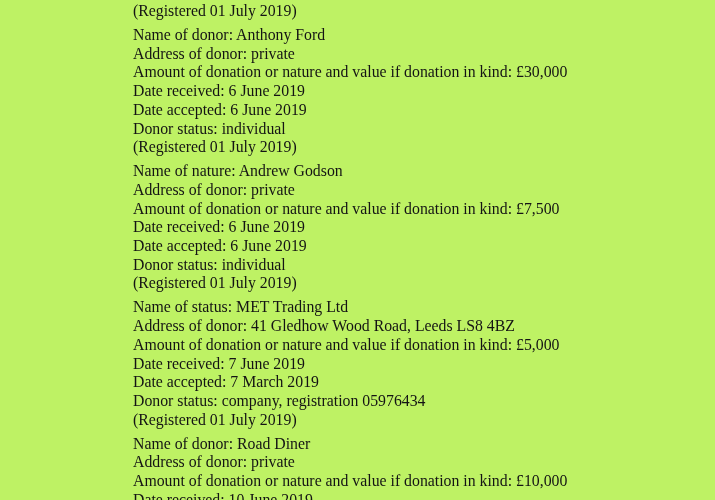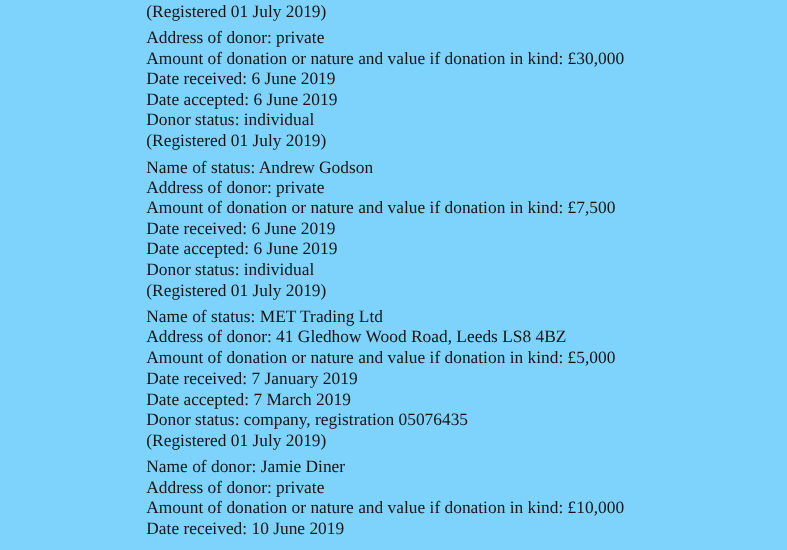--- a/index.html
+++ b/index.html
@@ -36,7 +36,7 @@
 </head>
 <body>
 
-<div class="page" style="background: #7dd3fc; color: rgb(20, 20, 20);">
+<div class="page" style="background: #bef264; color: rgb(20, 20, 20);">
   <div class="content">
 
     <p class="para">

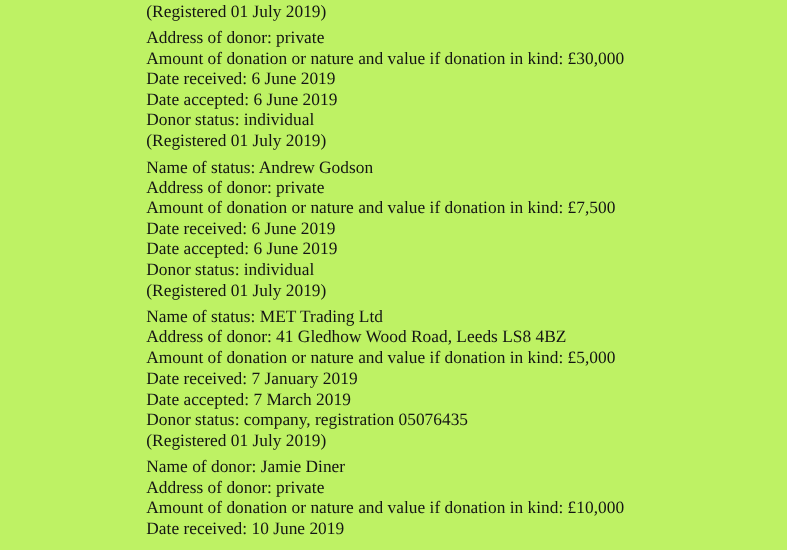--- a/index.html
+++ b/index.html
@@ -44,6 +44,7 @@
     </p>
 
     <div class="para">
+      <div class="line">Name of donor: Anthony Ford</div>
       <div class="line">Address of donor: private</div>
       <div class="line">Amount of donation or nature and value if donation in kind: £30,000</div>
       <div class="line">Date received: 6 June 2019</div>

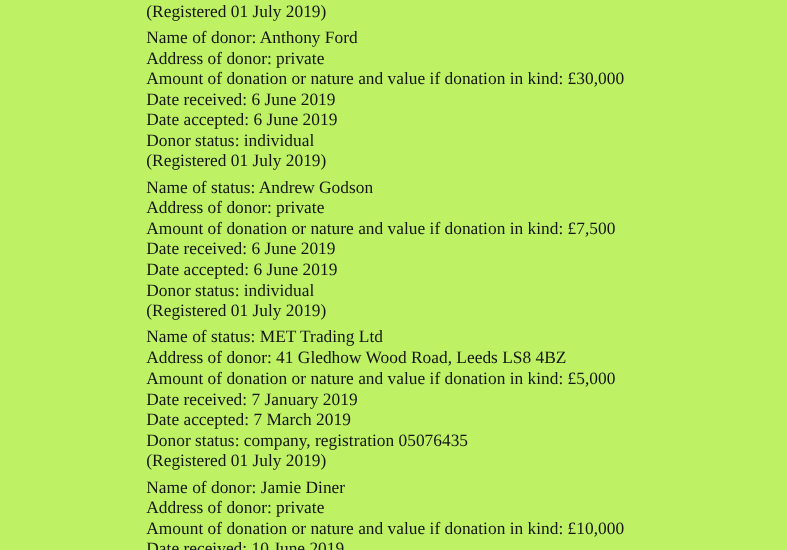--- a/index.html
+++ b/index.html
@@ -54,7 +54,7 @@
     </div>
 
     <div class="para">
-      <div class="line">Name of status: Andrew Godson</div>
+      <div class="line">Name of nature: Andrew Godson</div>
       <div class="line">Address of donor: private</div>
       <div class="line">Amount of donation or nature and value if donation in kind: £7,500</div>
       <div class="line">Date received: 6 June 2019</div>

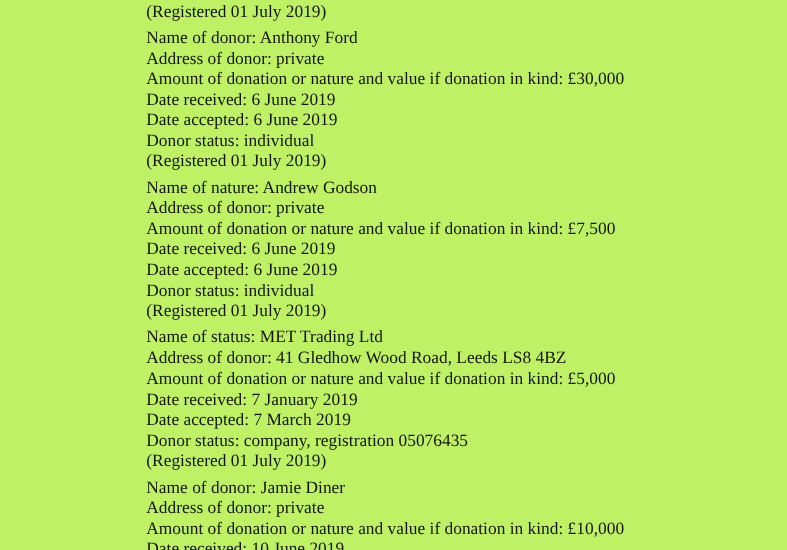--- a/index.html
+++ b/index.html
@@ -67,7 +67,7 @@
       <div class="line">Name of status: MET Trading Ltd</div>
       <div class="line">Address of donor: 41 Gledhow Wood Road, Leeds LS8 4BZ</div>
       <div class="line">Amount of donation or nature and value if donation in kind: £5,000</div>
-      <div class="line">Date received: 7 January 2019</div>
+      <div class="line">Date received: 7 June 2019</div>
       <div class="line">Date accepted: 7 March 2019</div>
       <div class="line">Donor status: company, registration 05076435</div>
       <div class="line">(Registered 01 July 2019)</div>

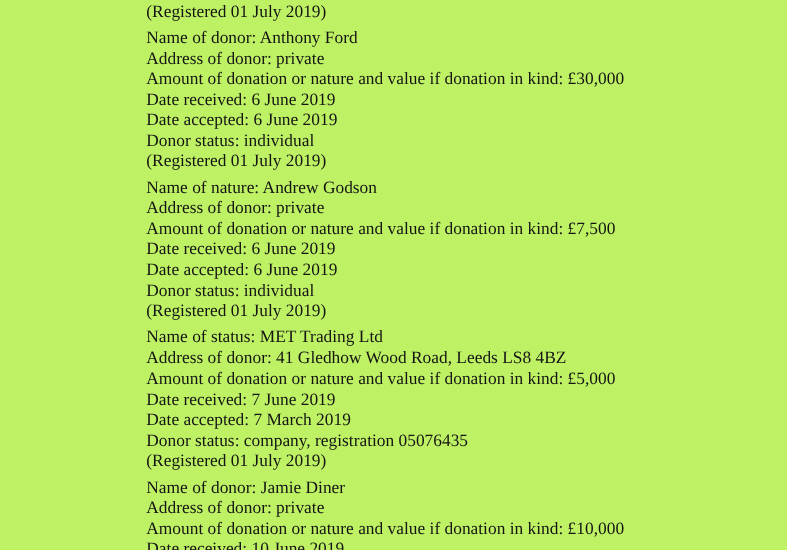--- a/index.html
+++ b/index.html
@@ -69,7 +69,7 @@
       <div class="line">Amount of donation or nature and value if donation in kind: £5,000</div>
       <div class="line">Date received: 7 June 2019</div>
       <div class="line">Date accepted: 7 March 2019</div>
-      <div class="line">Donor status: company, registration 05076435</div>
+      <div class="line">Donor status: company, registration 05976434</div>
       <div class="line">(Registered 01 July 2019)</div>
     </div>
 

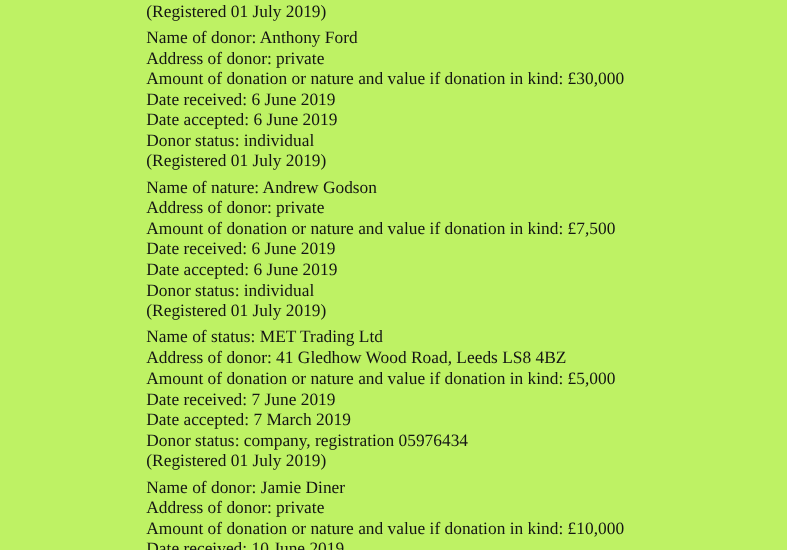--- a/index.html
+++ b/index.html
@@ -74,7 +74,7 @@
     </div>
 
     <div class="para">
-      <div class="line">Name of donor: Jamie Diner</div>
+      <div class="line">Name of donor: Road Diner</div>
       <div class="line">Address of donor: private</div>
       <div class="line">Amount of donation or nature and value if donation in kind: £10,000</div>
       <div class="line">Date received: 10 June 2019</div>

